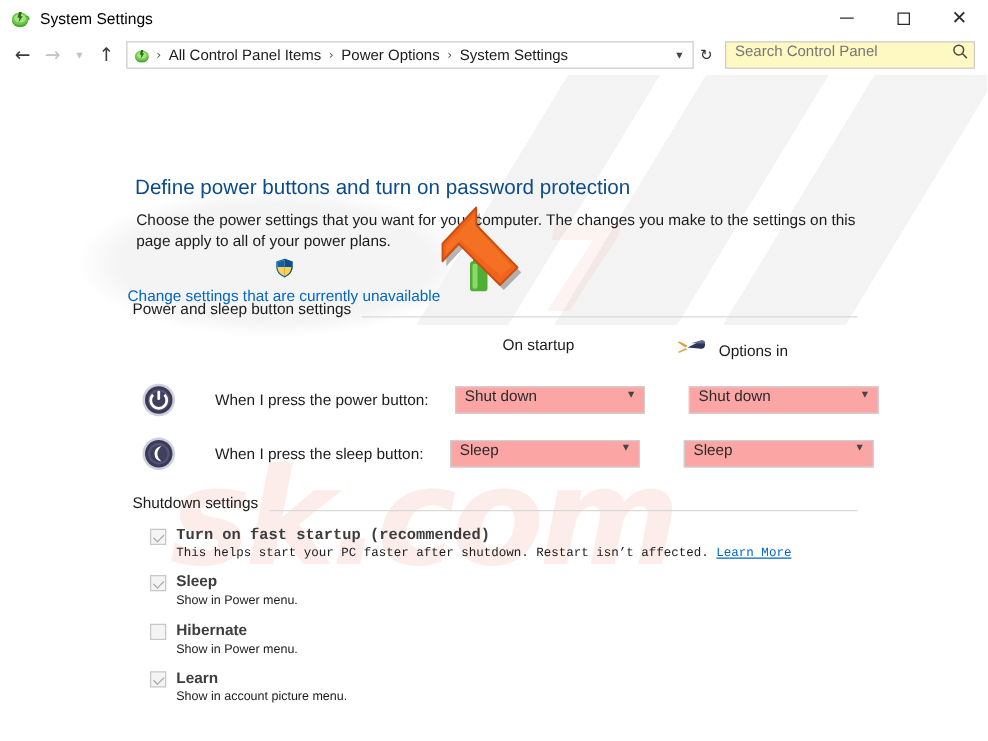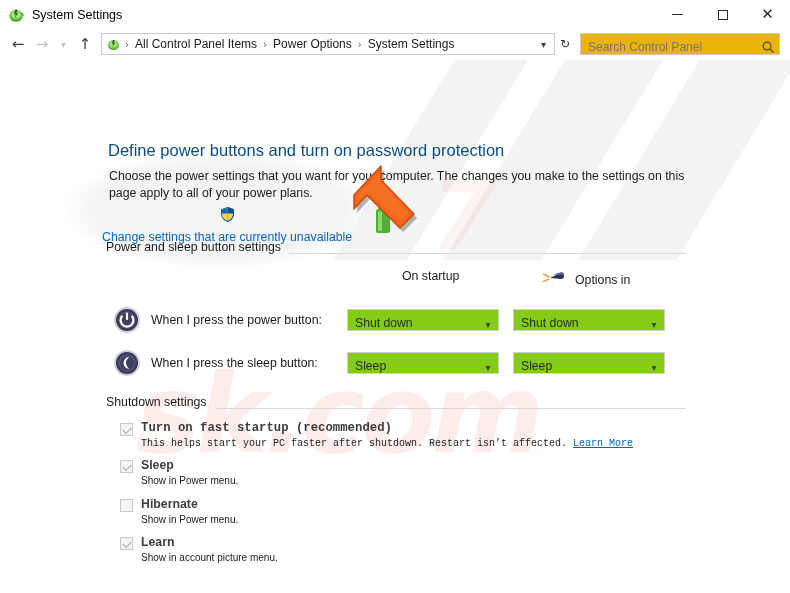--- a/index.html
+++ b/index.html
@@ -116,8 +116,8 @@
   }
   .searchbox {
     width: 200px; height: 22px; margin-left: 5px;
-    border: 1px solid #cccccc; background: #eab308;
-    display: flex; align-items: flex-end; padding: 0 4px 0 7px;
+    border: 1px solid #cccccc; background: #fef9c3;
+    display: flex; align-items: flex-start; padding: 0 4px 0 7px;
     flex: none;
   }
   .searchbox input {

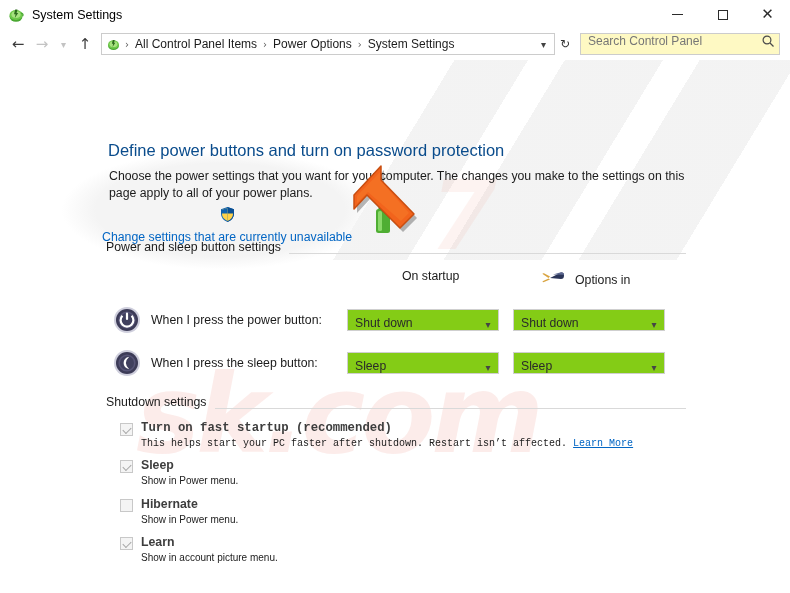--- a/index.html
+++ b/index.html
@@ -164,7 +164,7 @@
 
   .setting-row {
     position: absolute; display: flex; align-items: center;
-    left: 112px; width: 560px;
+    left: 112px; width: 560px; gap: 21px;
   }
   .row-icon { width: 30px; height: 30px; flex: none; }
   .row-label {

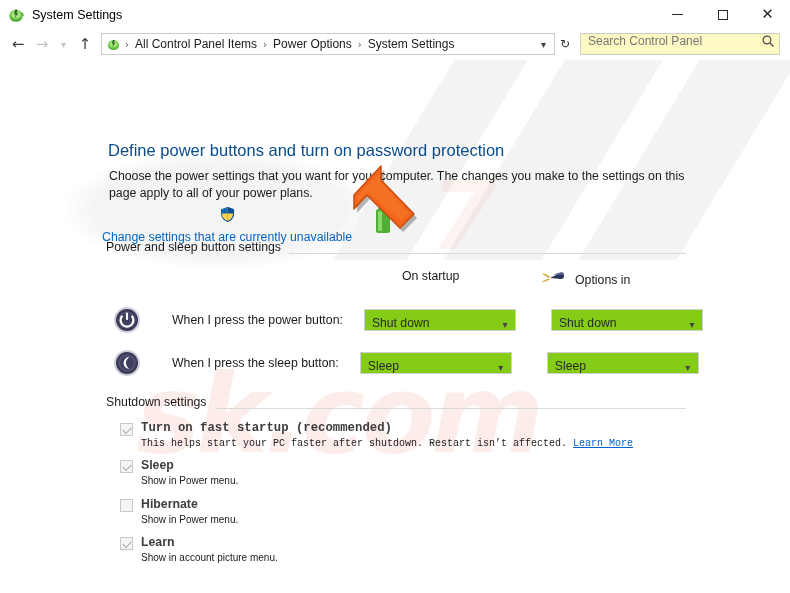--- a/index.html
+++ b/index.html
@@ -173,8 +173,8 @@
   }
   .combo {
     width: 152px; height: 22px;
-    background: #84cc16; border: 1px solid #cfcfcf;
-    display: flex; align-items: flex-end;
+    background: #fca5a5; border: 1px solid #cfcfcf;
+    display: flex; align-items: flex-start;
     padding: 0 4px 0 7px; flex: none;
   }
   .combo + .combo { margin-left: 14px; }

